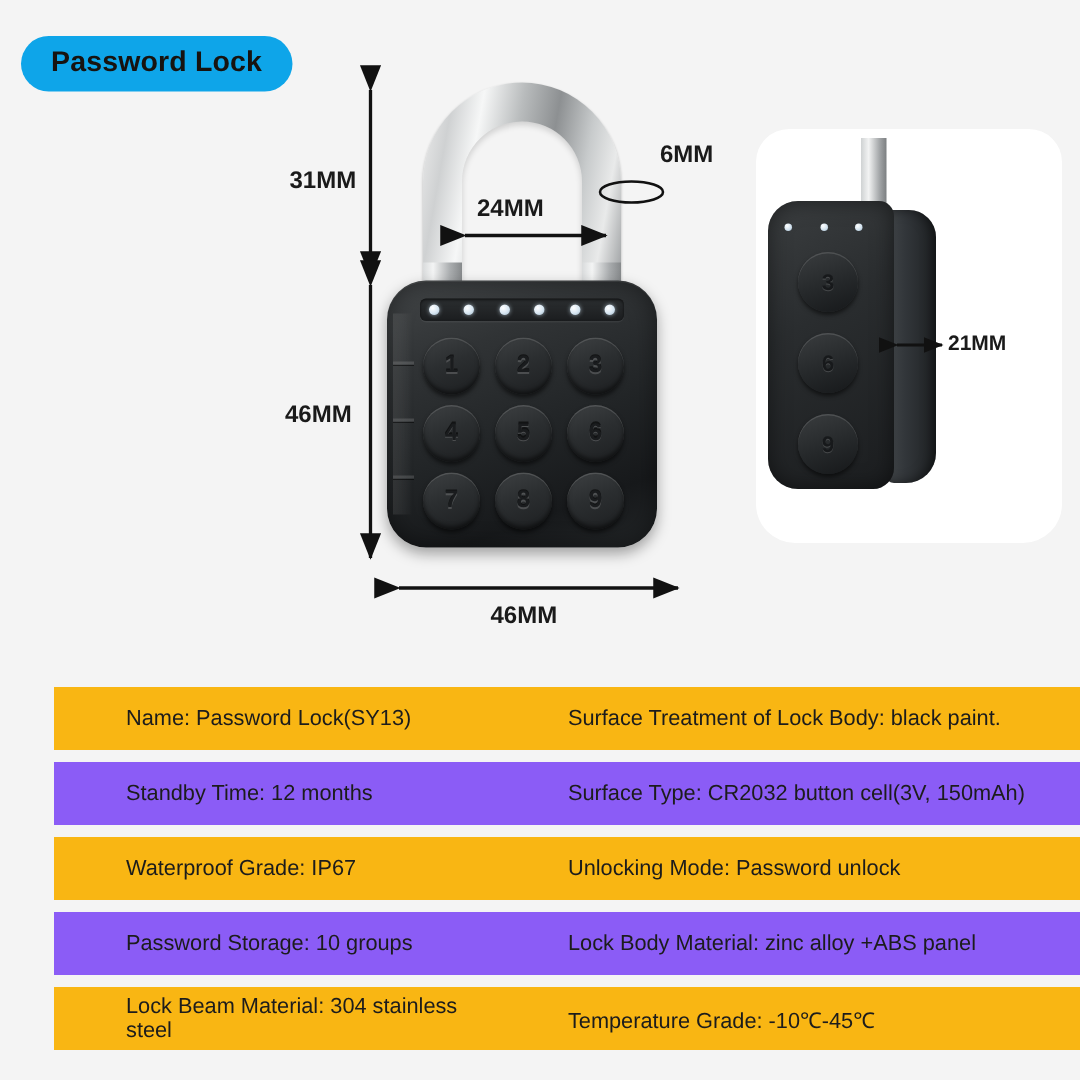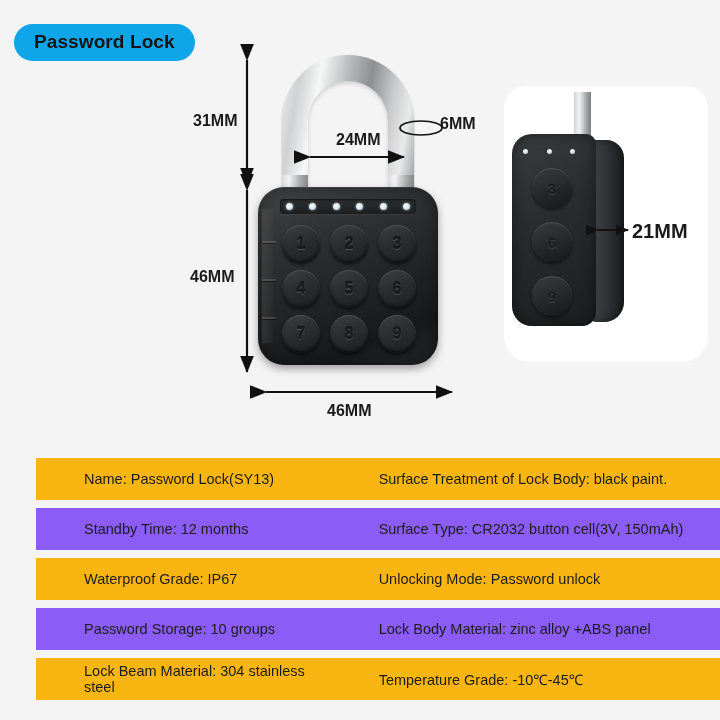--- a/index.html
+++ b/index.html
@@ -272,7 +272,7 @@
   </svg>
 
   <div class="dim-label" style="left:193px; top:112px;">31MM</div>
-  <div class="dim-label" style="left:440px; top:115px;">6MM</div>
+  <div class="dim-label" style="left:440px; top:95px;">6MM</div>
   <div class="dim-label" style="left:336px; top:131px;">24MM</div>
   <div class="dim-label" style="left:190px; top:268px;">46MM</div>
   <div class="dim-label" style="left:327px; top:402px;">46MM</div>

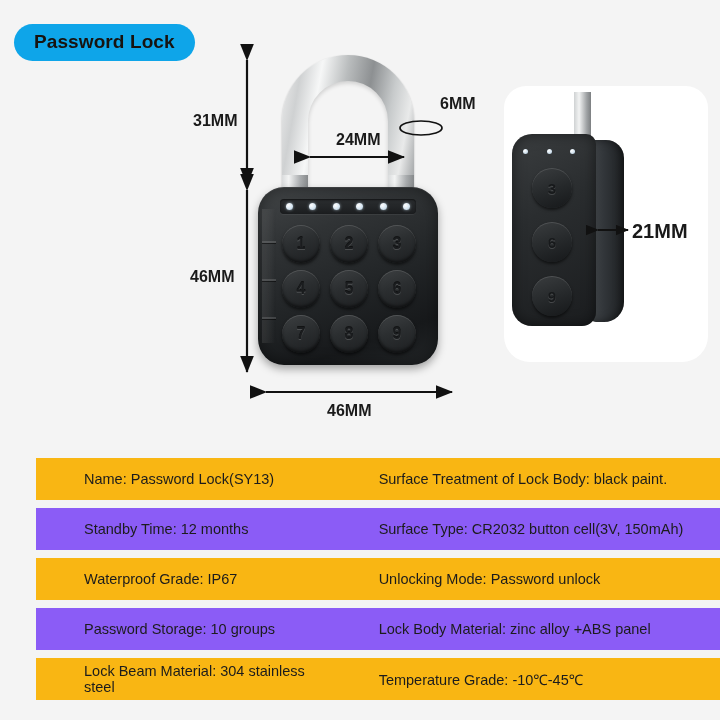--- a/index.html
+++ b/index.html
@@ -273,7 +273,7 @@
 
   <div class="dim-label" style="left:193px; top:112px;">31MM</div>
   <div class="dim-label" style="left:440px; top:95px;">6MM</div>
-  <div class="dim-label" style="left:336px; top:131px;">24MM</div>
+  <div class="dim-label" style="left:318px; top:131px;">24MM</div>
   <div class="dim-label" style="left:190px; top:268px;">46MM</div>
   <div class="dim-label" style="left:327px; top:402px;">46MM</div>
   <div class="dim-label sm" style="left:632px; top:220px;">21MM</div>

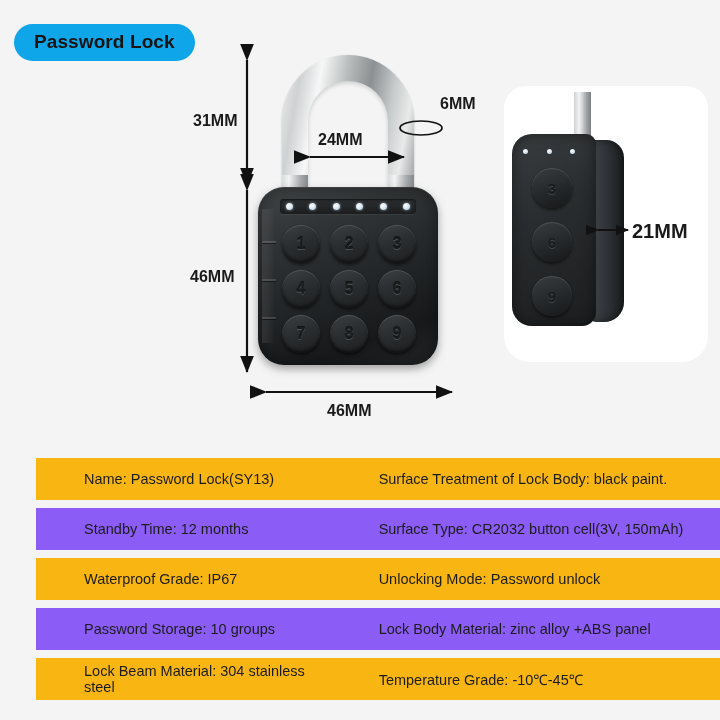--- a/index.html
+++ b/index.html
@@ -165,7 +165,7 @@
     position:absolute; font-size:16px; font-weight:bold; color:#1a1a1a;
     white-space:nowrap;
   }
-  .dim-label.sm { font-size:20px; }
+  .dim-label.sm { font-size:14px; }
   svg.ann { position:absolute; left:0; top:0; width:720px; height:448px; overflow:visible; }
 
   

